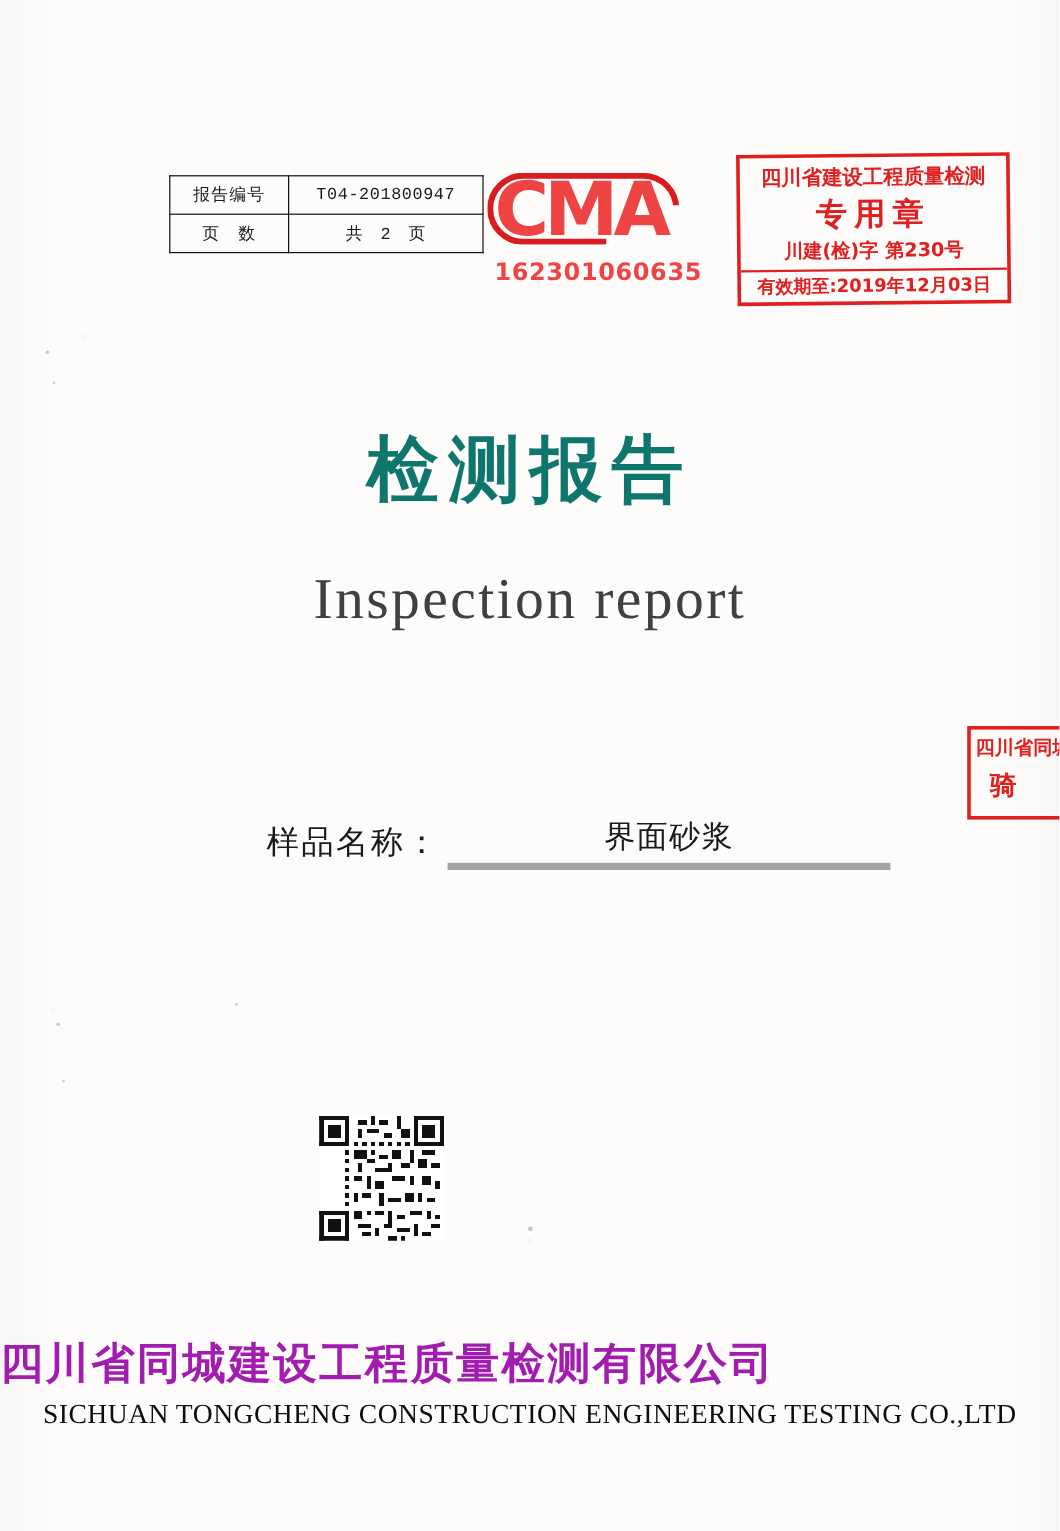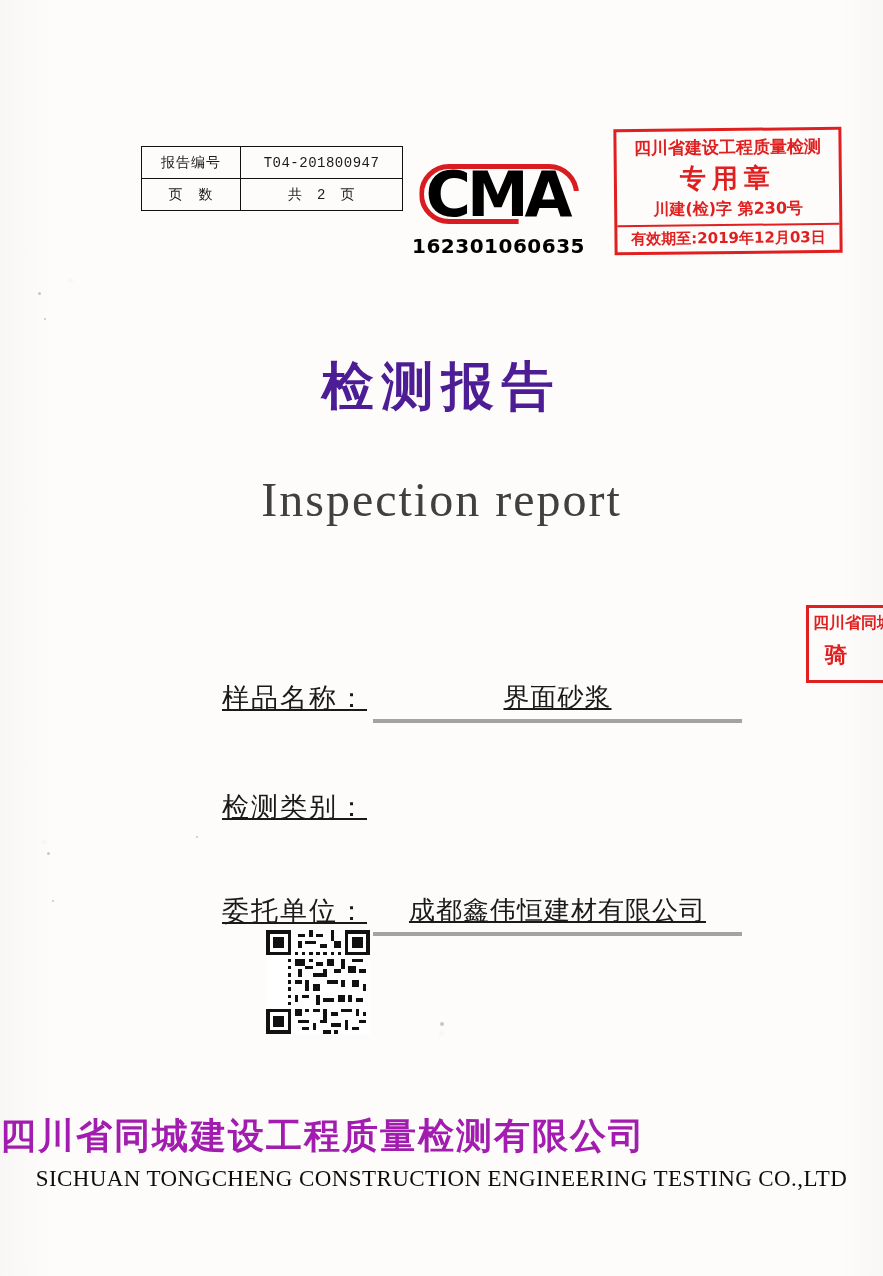--- a/index.html
+++ b/index.html
@@ -59,9 +59,8 @@
     left: 412px;
     top: 142px;
     width: 170px;
-    text-align: center;
-    color: #000000;
-    margin-top: 20px;
+    text-align: left;
+    color: #ef4444;
   }
   .cma-mark {
     font-family: "DejaVu Sans", sans-serif;

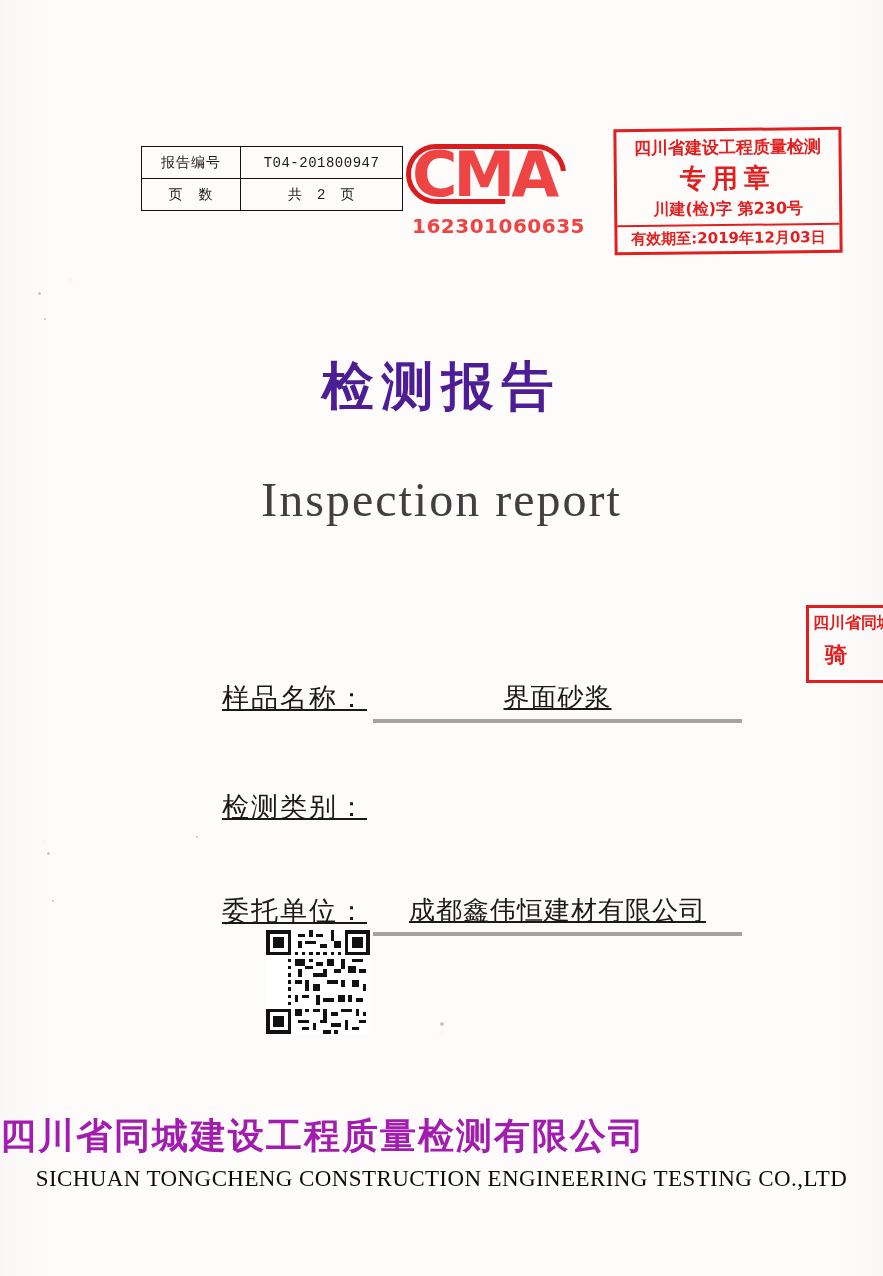--- a/index.html
+++ b/index.html
@@ -123,9 +123,9 @@
     text-align: center;
     font-family: "DejaVu Sans", sans-serif;
     font-weight: bold;
-    font-size: 52px;
+    font-size: 60px;
     letter-spacing: 8px;
-    color: #4c1d95;
+    color: #0f766e;
   }
   .title-en {
     position: absolute;

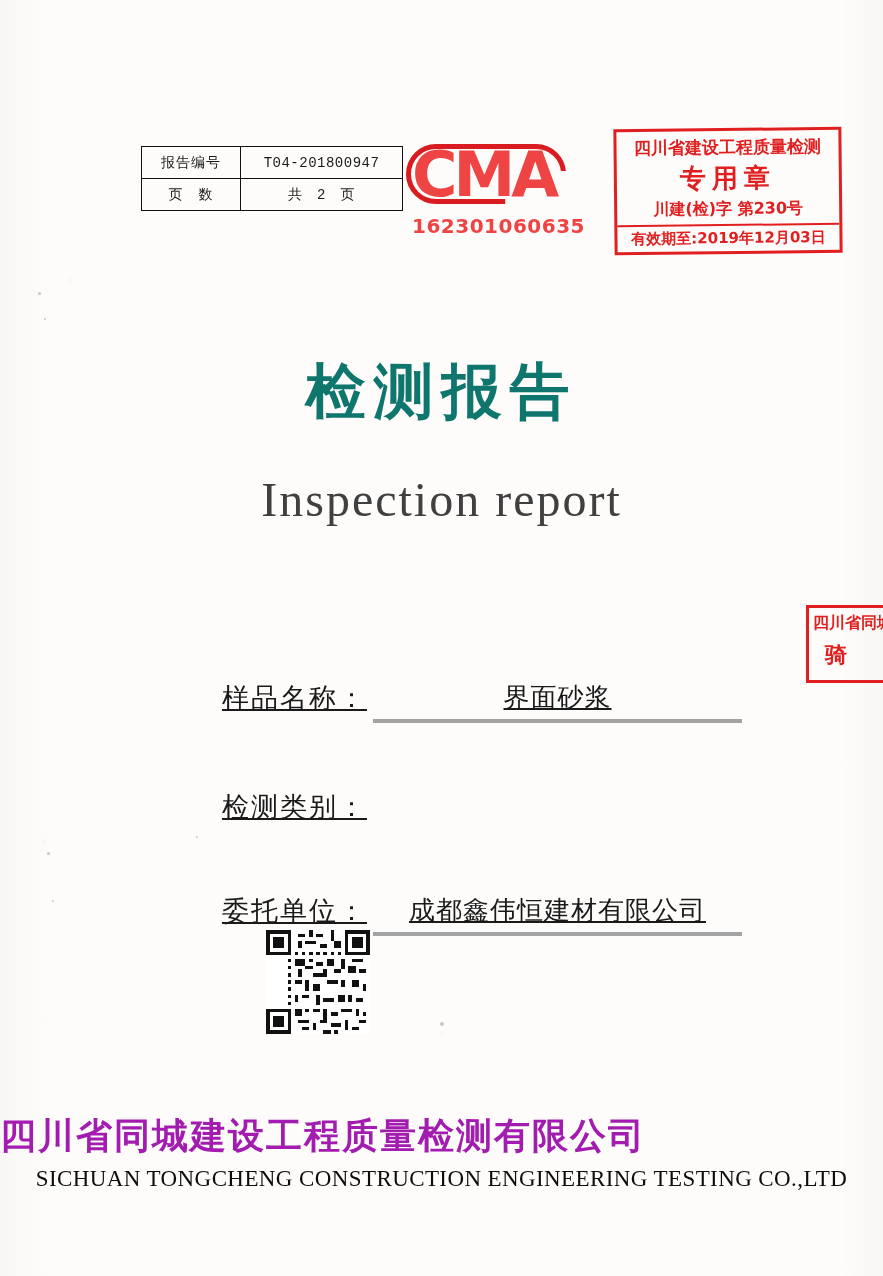--- a/index.html
+++ b/index.html
@@ -164,9 +164,8 @@
   }
   .field-row {
     display: flex;
-    align-items: flex-start;
-    margin-bottom: 66px;
-    text-decoration: underline;
+    align-items: center;
+    margin-bottom: 49px;
   }
   .field-label {
     font-family: "DejaVu Sans", sans-serif;

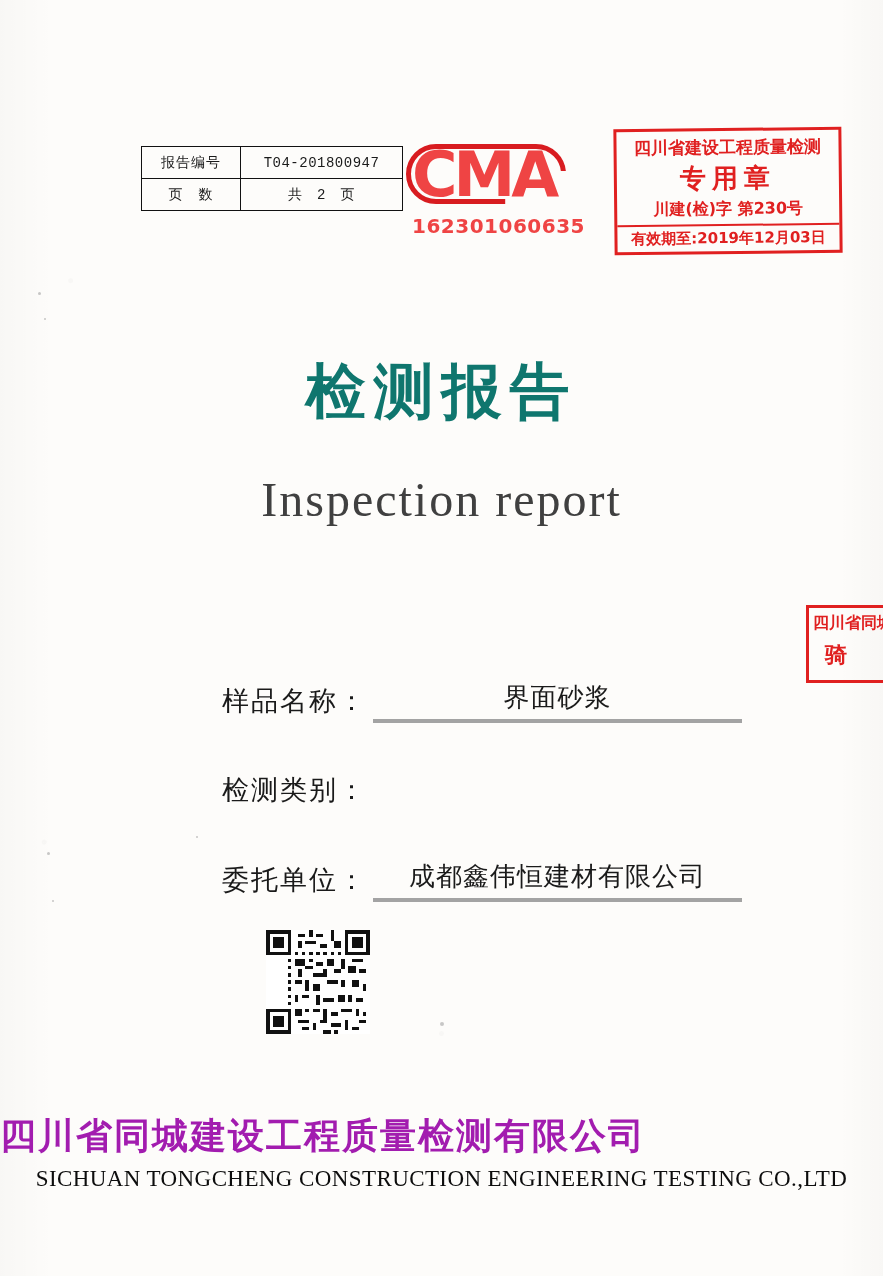--- a/index.html
+++ b/index.html
@@ -176,7 +176,7 @@
   }
   .field-value {
     flex: 1;
-    border-bottom: 4px solid #a3a3a3;
+    border-bottom: 6px solid #a3a3a3;
     text-align: center;
     font-family: "DejaVu Sans", sans-serif;
     font-size: 26px;

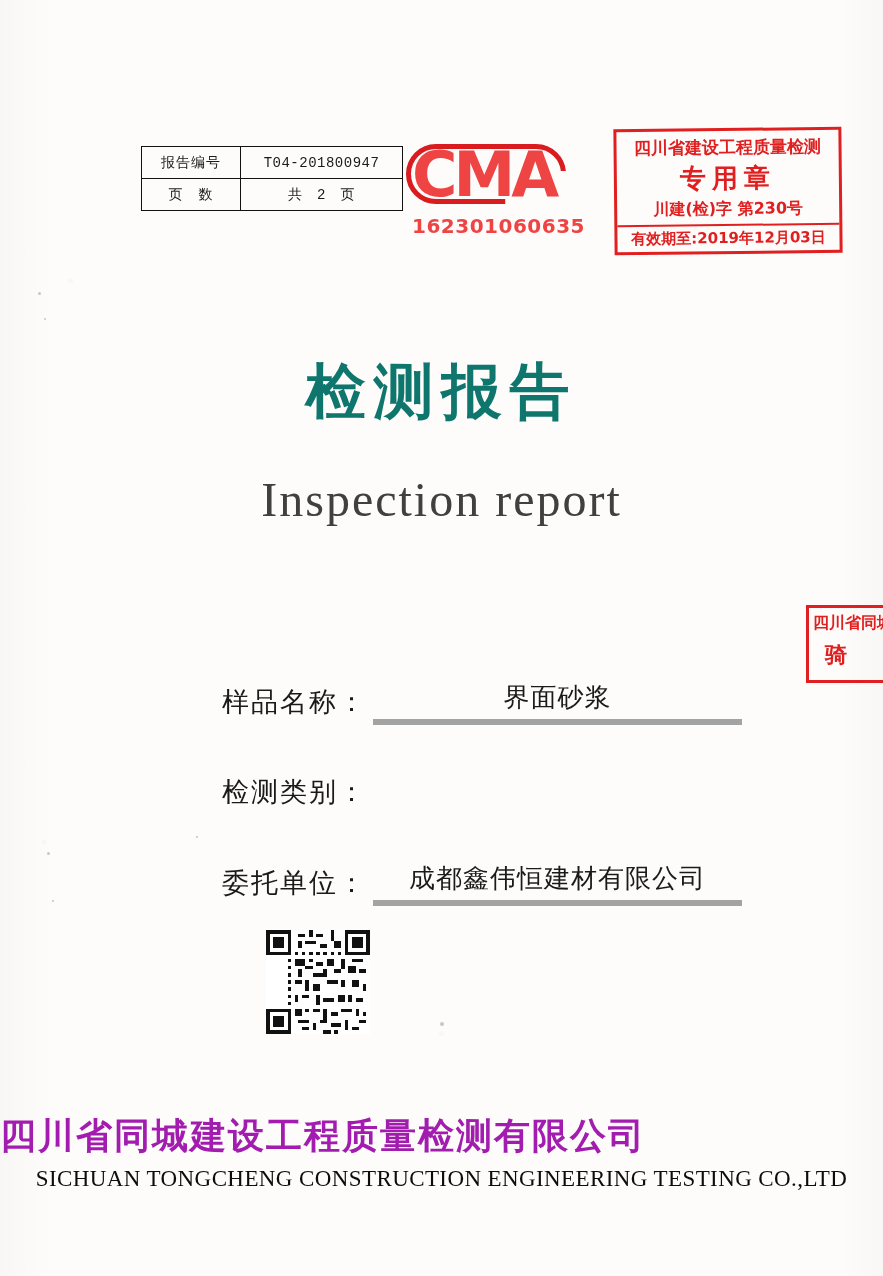--- a/index.html
+++ b/index.html
@@ -268,7 +268,6 @@
       <span class="field-value">界面砂浆</span>
     </div>
     <div class="field-row">
-      <span class="field-label">检测类别：</span>
     </div>
     <div class="field-row">
       <span class="field-label">委托单位：</span>

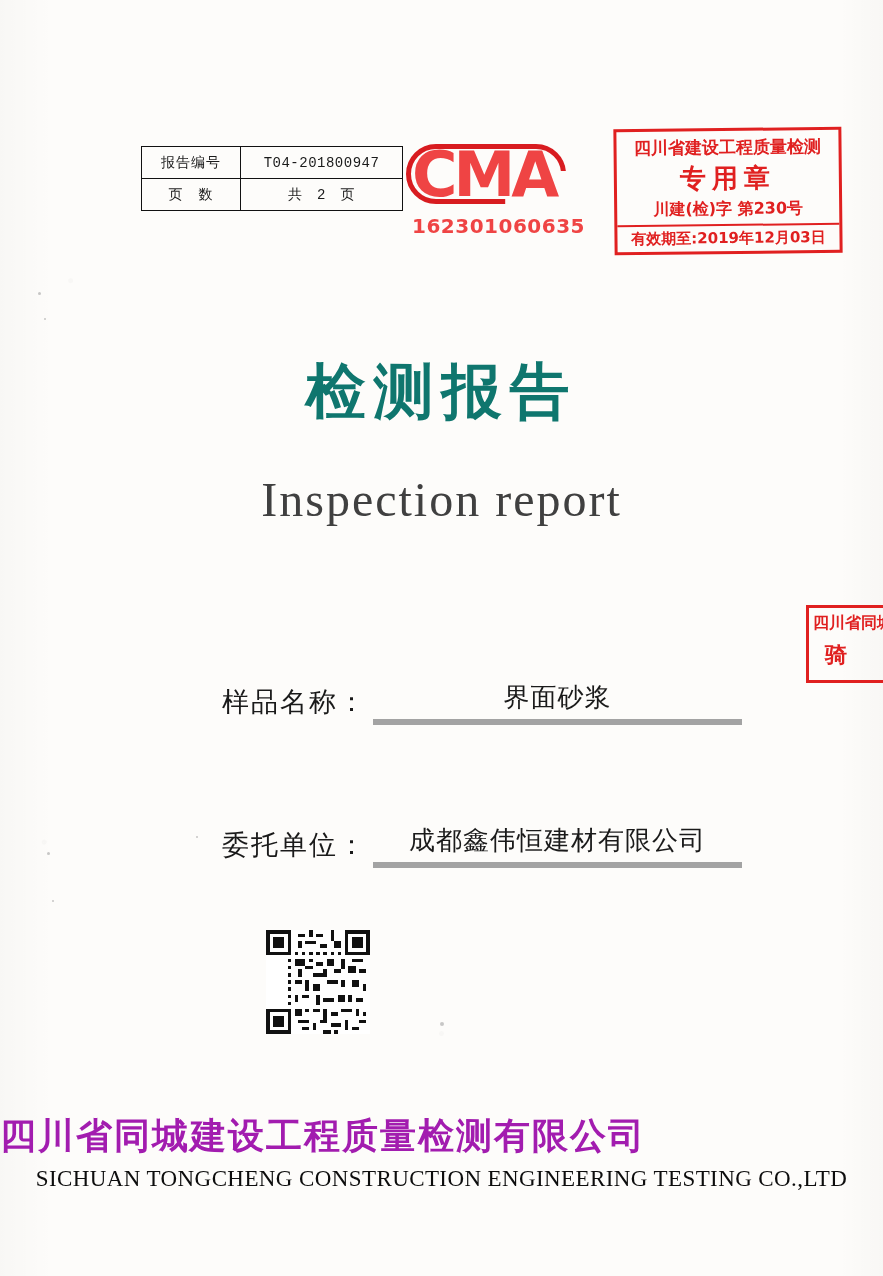--- a/index.html
+++ b/index.html
@@ -268,10 +268,6 @@
       <span class="field-value">界面砂浆</span>
     </div>
     <div class="field-row">
-    </div>
-    <div class="field-row">
-      <span class="field-label">委托单位：</span>
-      <span class="field-value">成都鑫伟恒建材有限公司</span>
     </div>
   </div>
 

